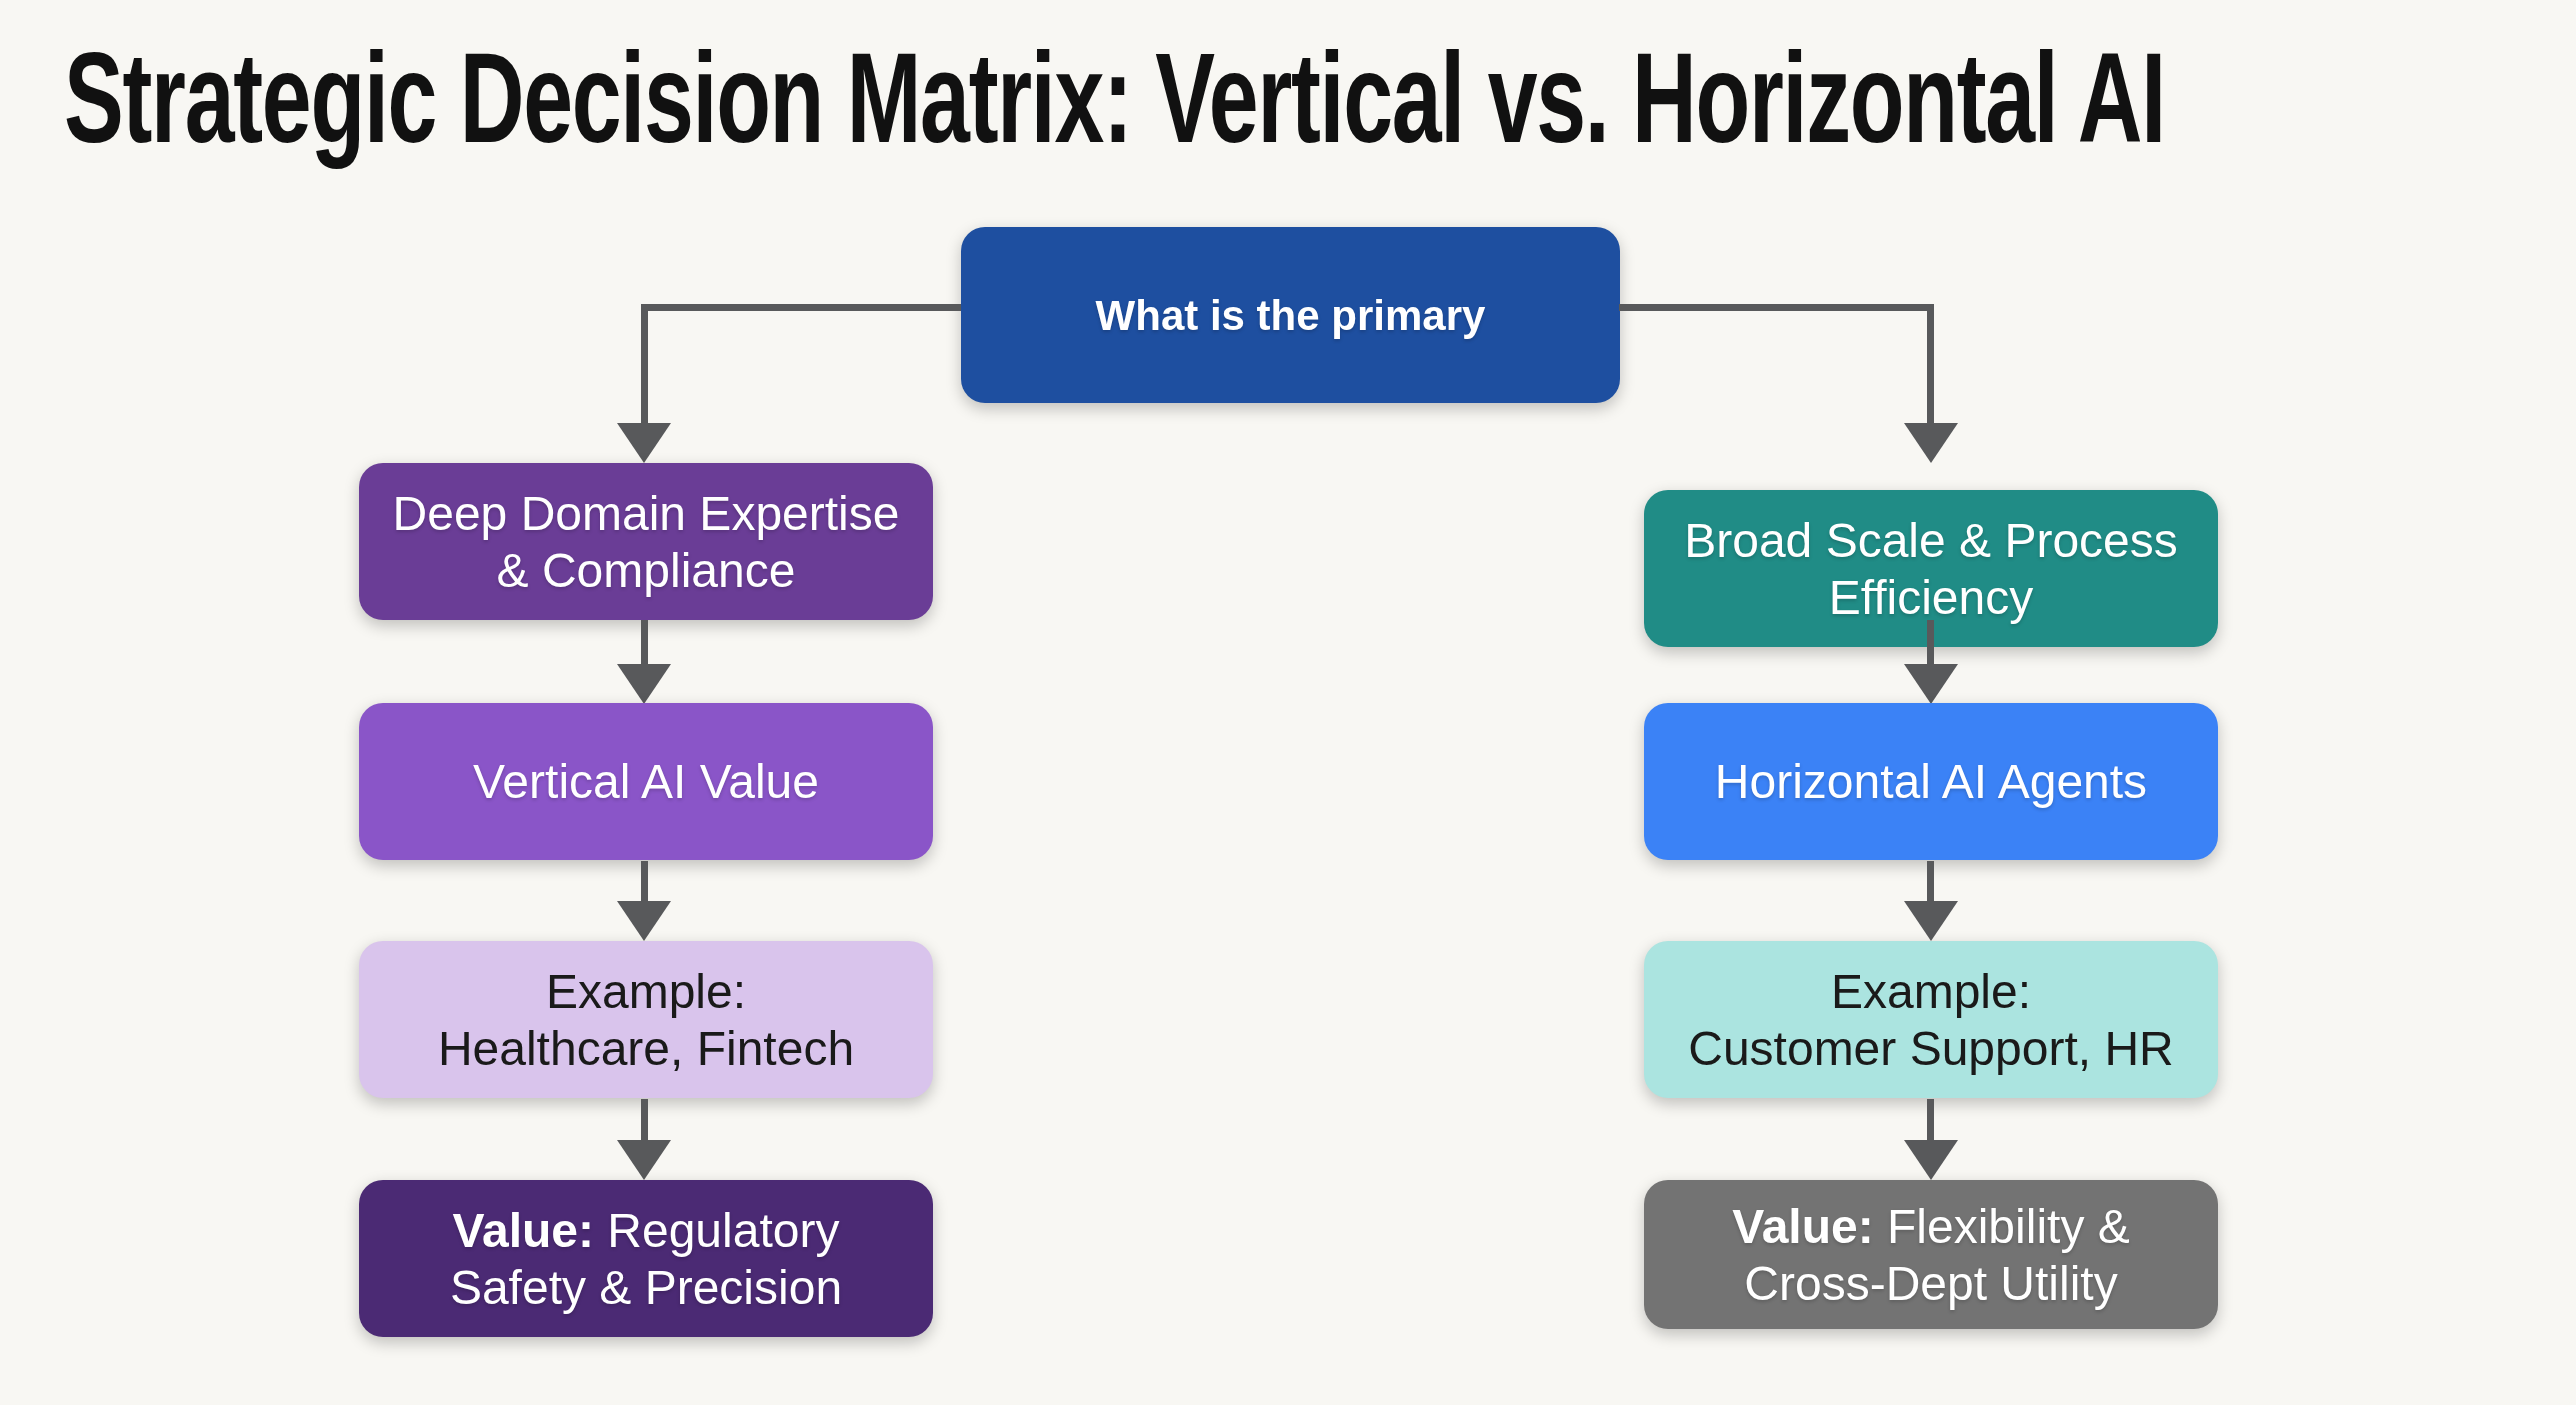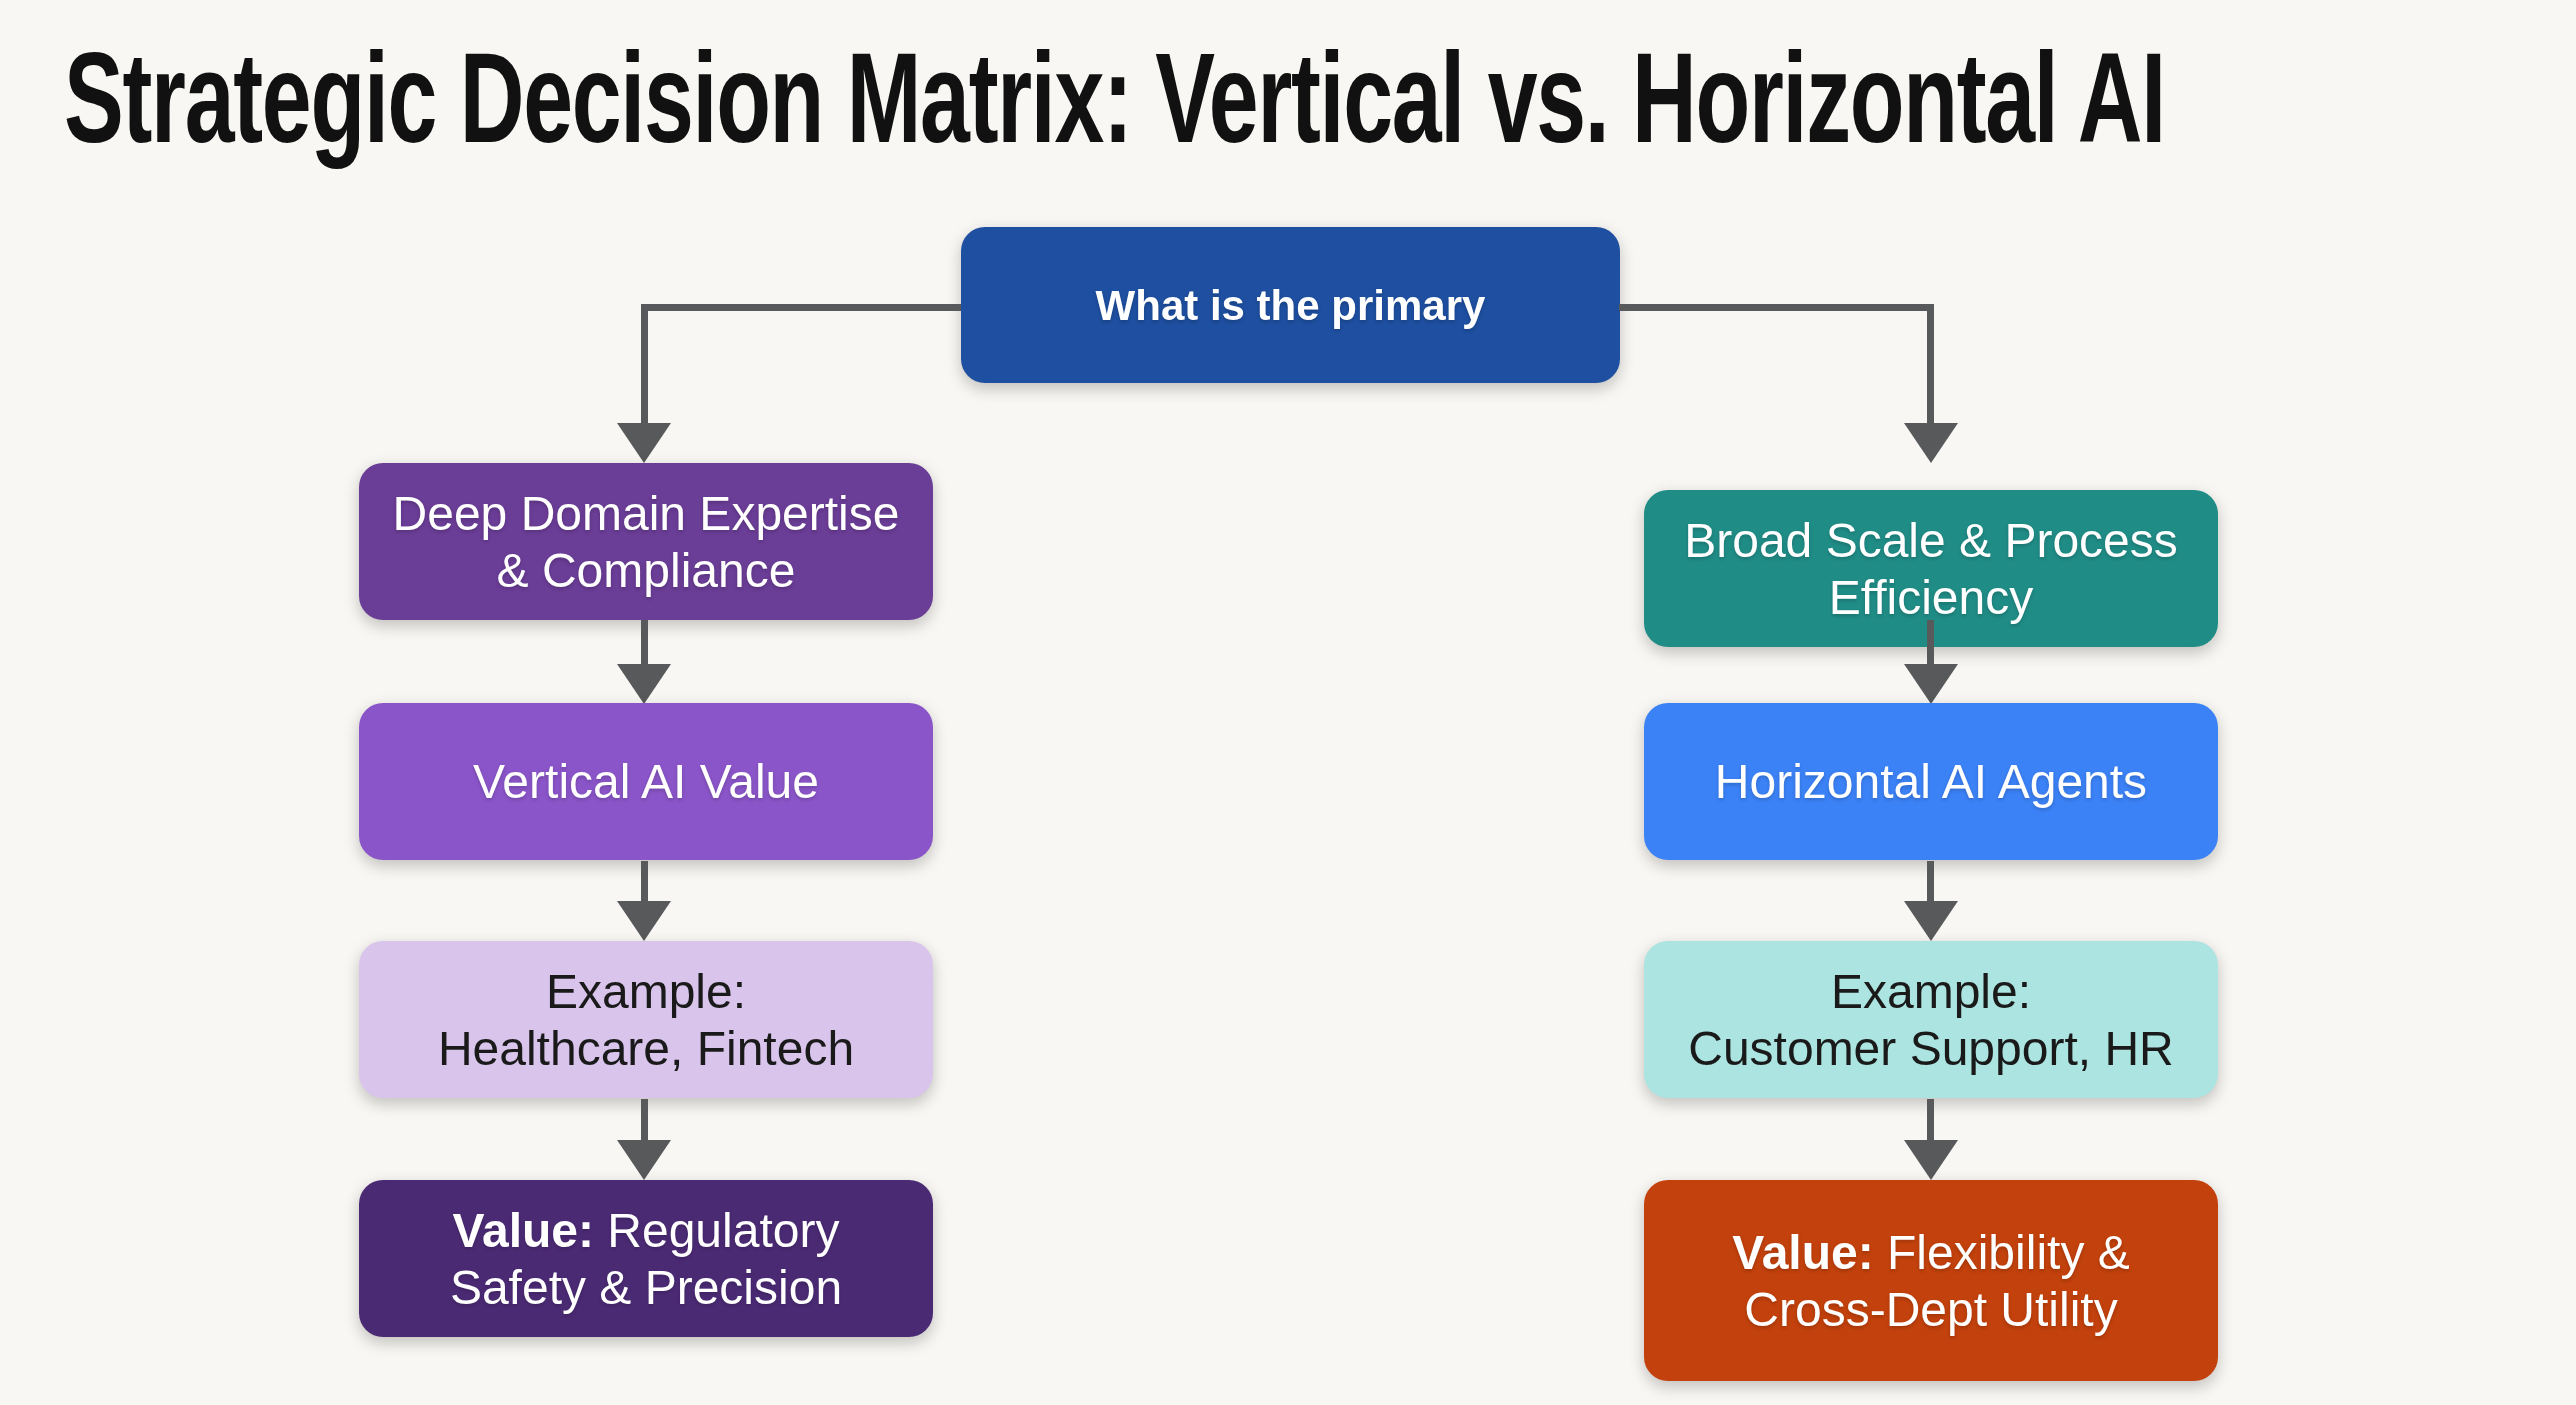--- a/index.html
+++ b/index.html
@@ -58,7 +58,7 @@
 
 <h1 class="page-title">Strategic Decision Matrix: Vertical vs. Horizontal AI</h1>
 
-<div class="node root" style="left: 961px; top: 227px; width: 659px; height: 156px; background-color: rgb(30, 79, 160); color: rgb(255, 255, 255);">
+<div class="node root" style="left: 961px; top: 227px; width: 659px; height: 176px; background-color: rgb(30, 79, 160); color: rgb(255, 255, 255);">
   <div>
     <span>What is the primary</span><br>
   </div>

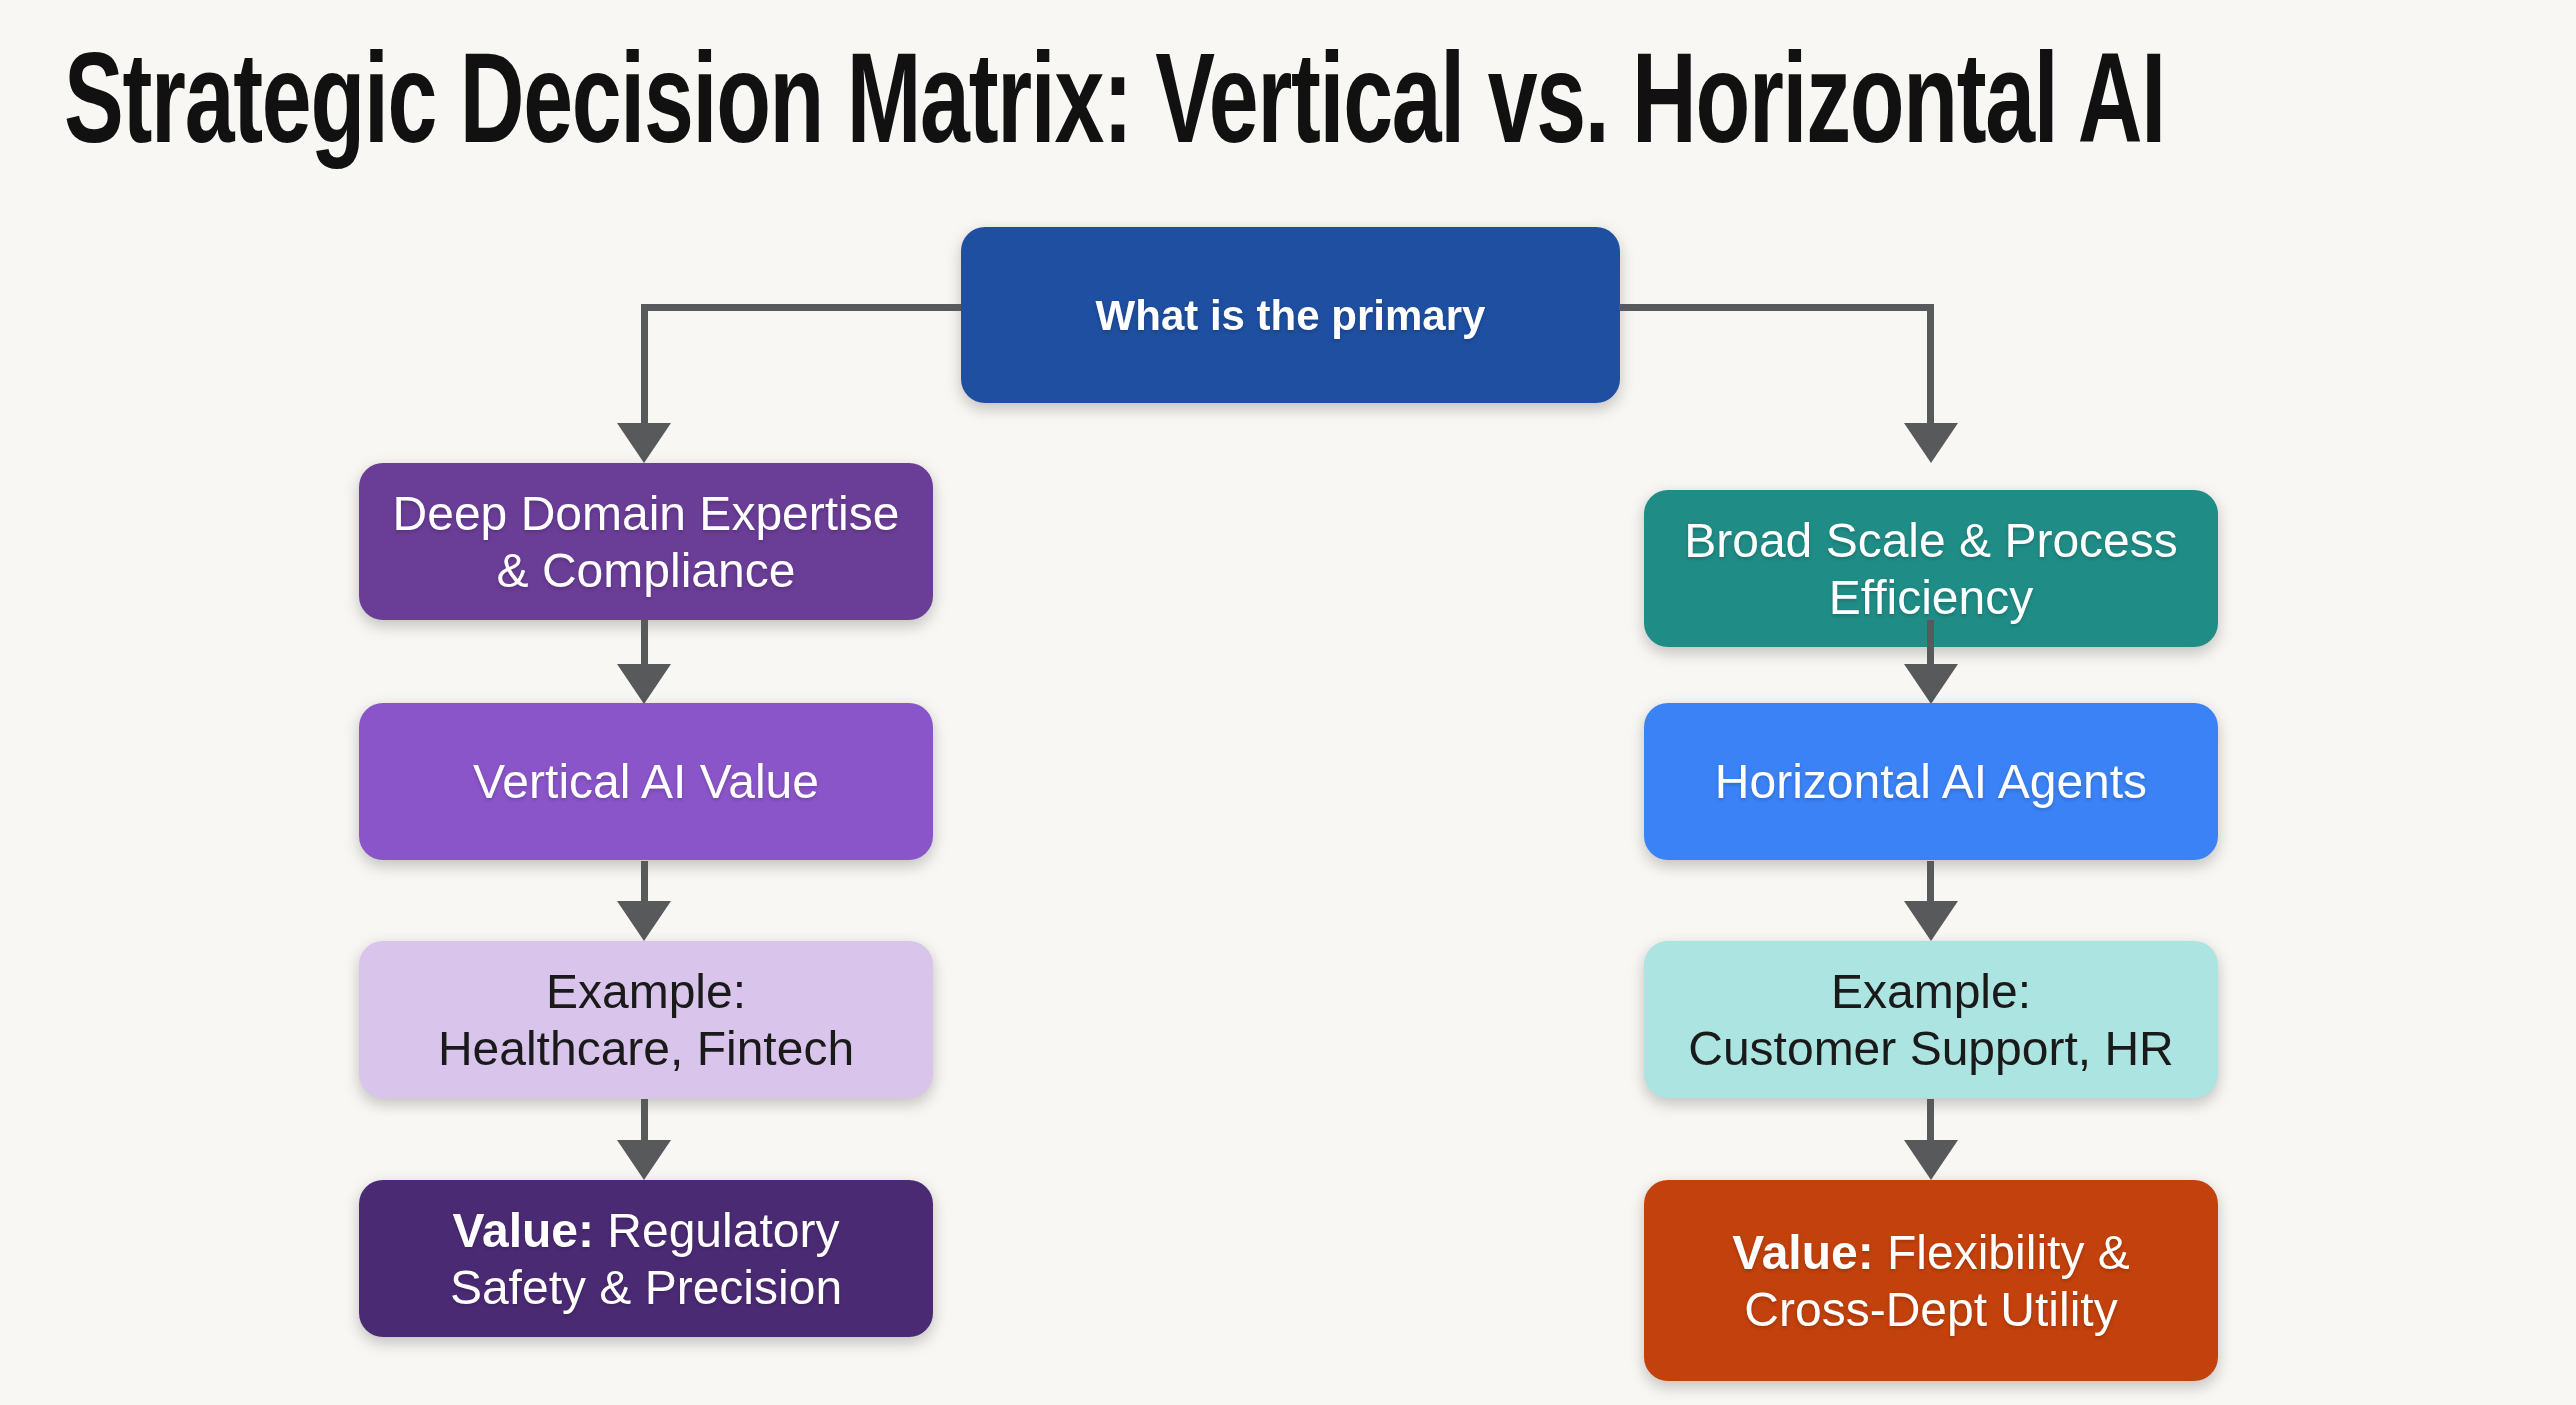--- a/index.html
+++ b/index.html
@@ -137,7 +137,7 @@
 <div class="line" style="left:1927px; top:1099px; width:7.3px; height:42px;"></div>
 <div class="arrowhead" style="left:1904px; top:1140px;"></div>
 
-<div class="node col-right" style="top: 1180px; height: 201px; background-color: #c2410c; color: rgb(255, 255, 255);">
+<div class="node col-right" style="top: 1180px; height: 149px; background-color: #737373; color: rgb(255, 255, 255);">
   <div>
     <b>Value:</b><span> Flexibility &amp;</span><br>
     <span>Cross-Dept Utility</span>

